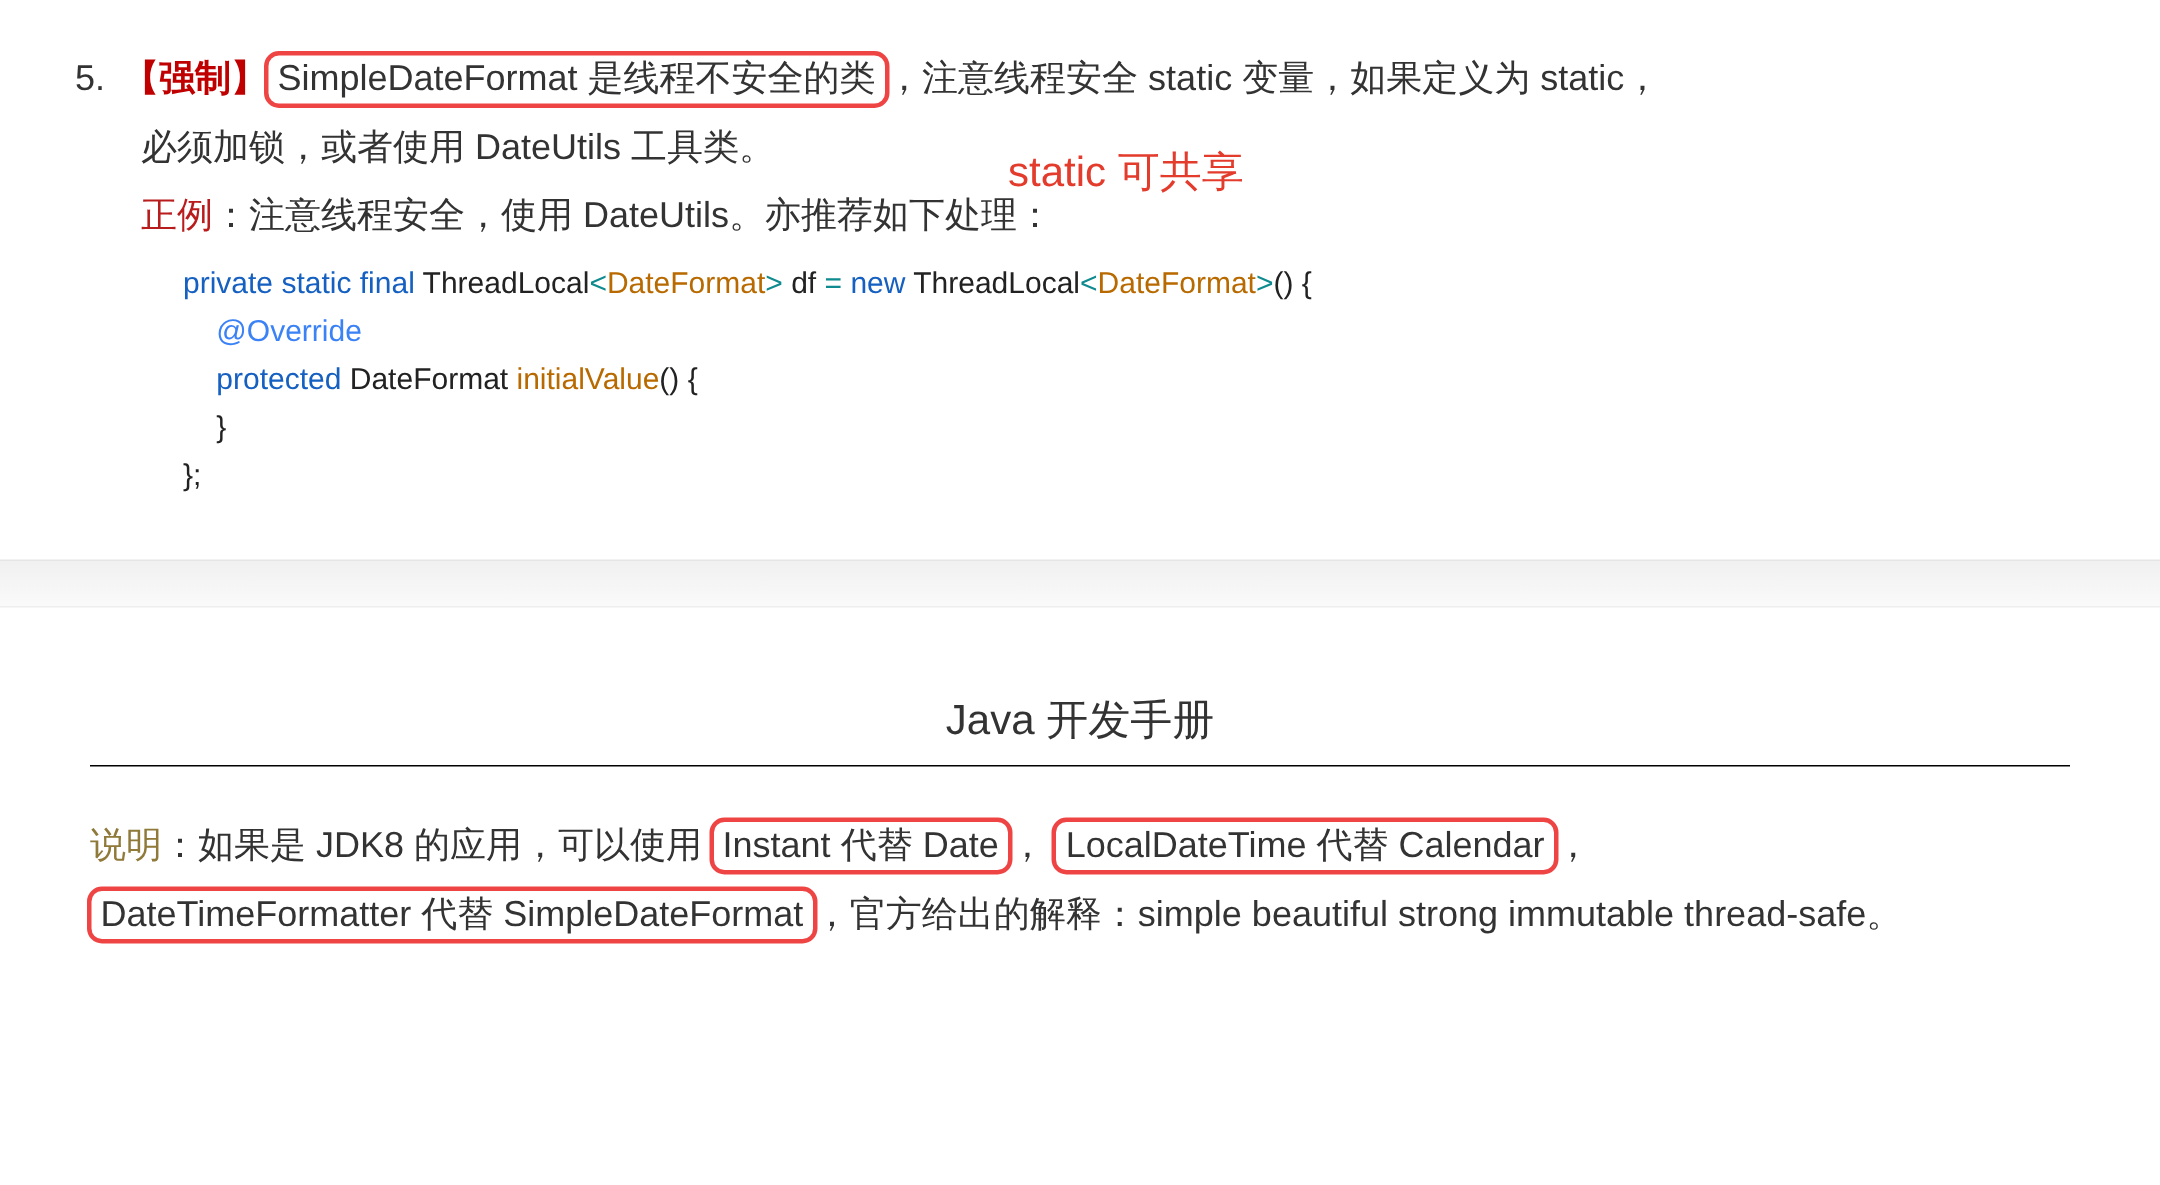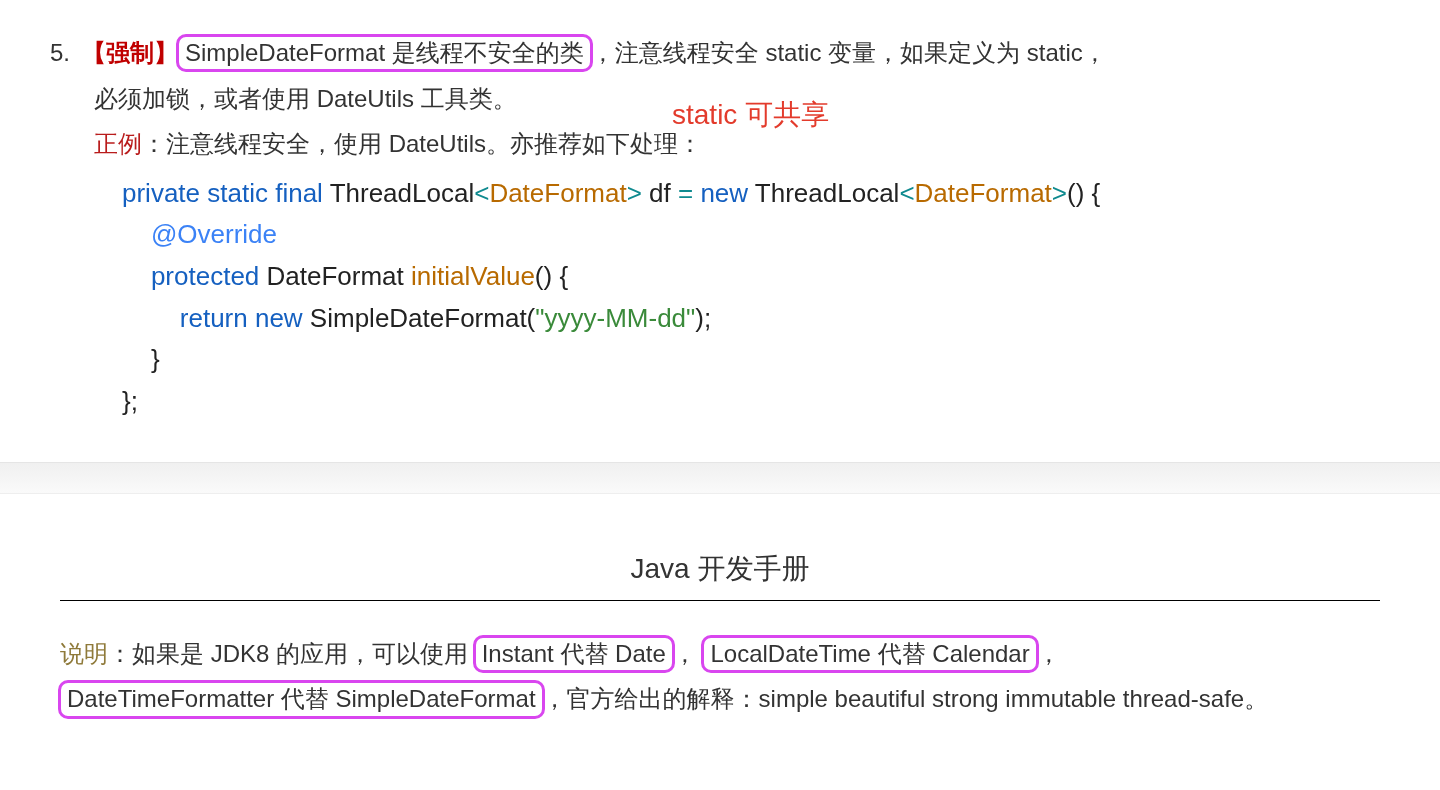--- a/index.html
+++ b/index.html
@@ -46,7 +46,7 @@
   }
   .hl-box {
     display: inline-block;
-    border: 3px solid #d946ef;
+    border: 3px solid #ef4444;
     border-radius: 10px;
     padding: 0 6px;
     line-height: 1.35;

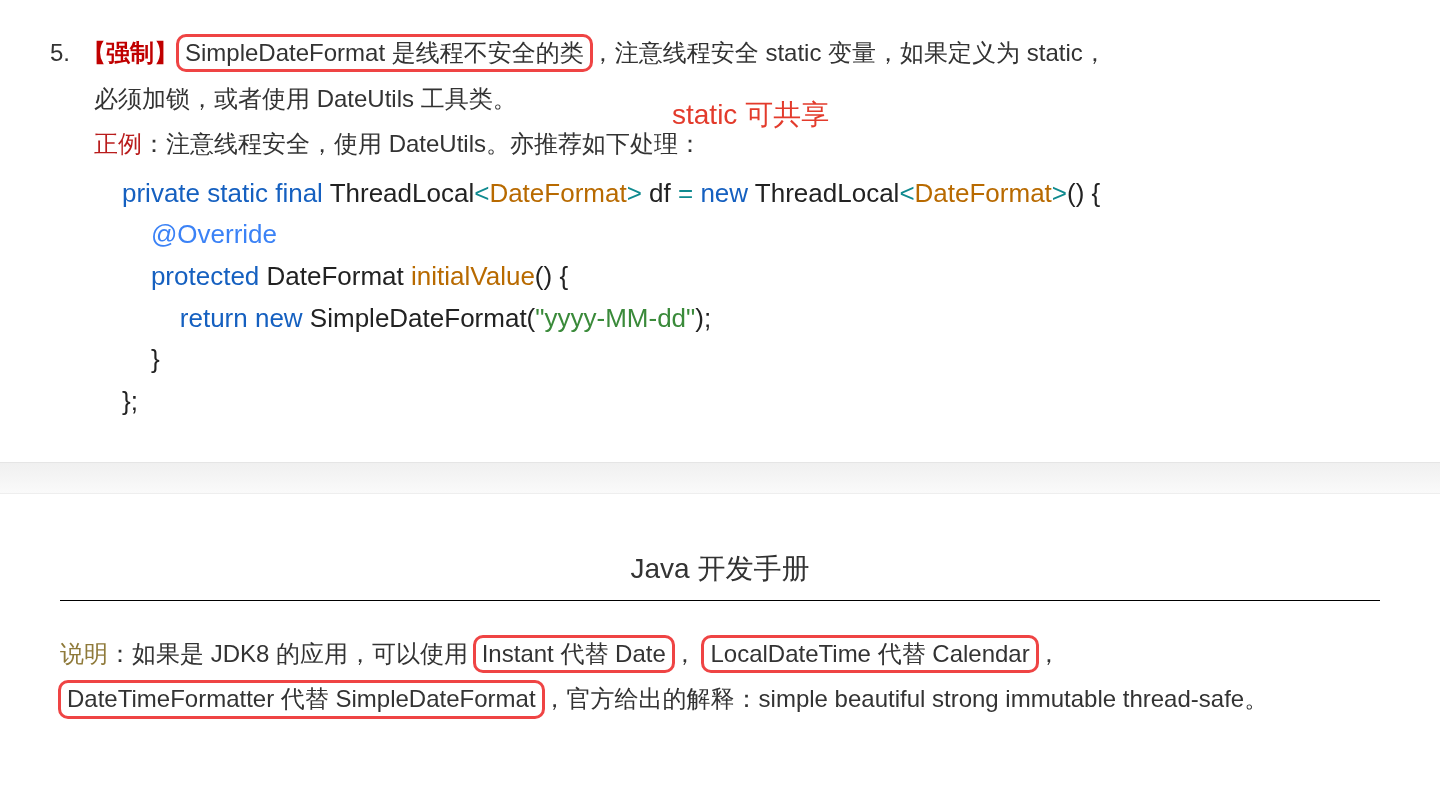--- a/index.html
+++ b/index.html
@@ -63,7 +63,7 @@
   }
   .code-block {
     padding-left: 40px;
-    font-size: 26px;
+    font-size: 20px;
     line-height: 1.6;
     margin-top: 6px;
   }

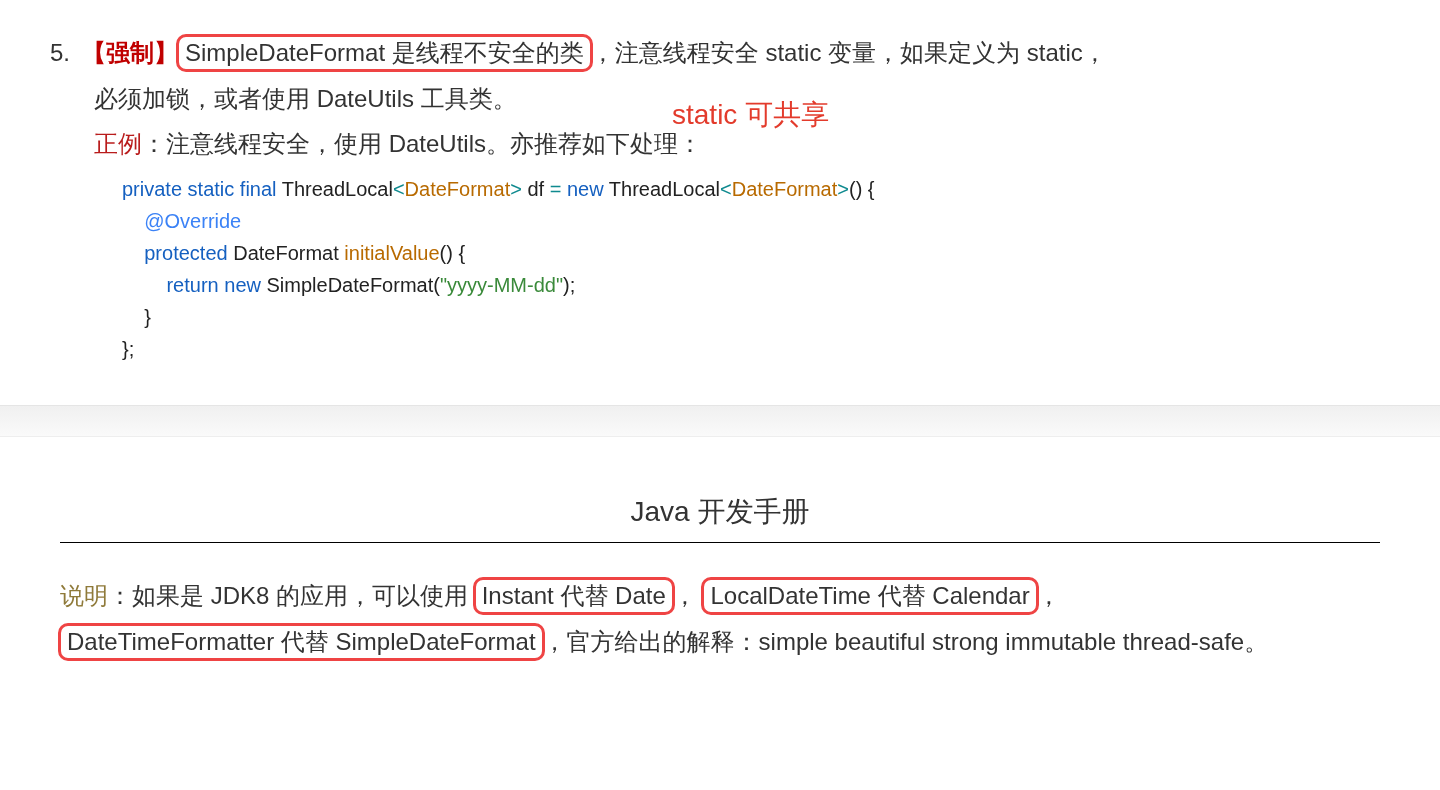--- a/index.html
+++ b/index.html
@@ -121,7 +121,6 @@
         <div class="code-line"><span class="kw-blue">private</span><span class="kw-blue"> static</span><span class="kw-blue"> final</span><span class="kw-dark"> ThreadLocal</span><span class="kw-teal">&lt;</span><span class="kw-orange">DateFormat</span><span class="kw-teal">&gt;</span><span class="kw-dark"> df </span><span class="kw-teal">=</span><span class="kw-blue"> new</span><span class="kw-dark"> ThreadLocal</span><span class="kw-teal">&lt;</span><span class="kw-orange">DateFormat</span><span class="kw-teal">&gt;</span><span class="kw-dark">() {</span></div>
         <div class="code-line">    <span class="kw-gray">@Override</span></div>
         <div class="code-line">    <span class="kw-blue">protected</span><span class="kw-dark"> DateFormat </span><span class="kw-orange">initialValue</span><span class="kw-dark">() {</span></div>
-        <div class="code-line">        <span class="kw-blue">return</span><span class="kw-blue"> new</span><span class="kw-dark"> SimpleDateFormat(</span><span class="kw-str">"yyyy-MM-dd"</span><span class="kw-dark">);</span></div>
         <div class="code-line">    <span class="kw-dark">}</span></div>
         <div class="code-line"><span class="kw-dark">};</span></div>
       </div>

